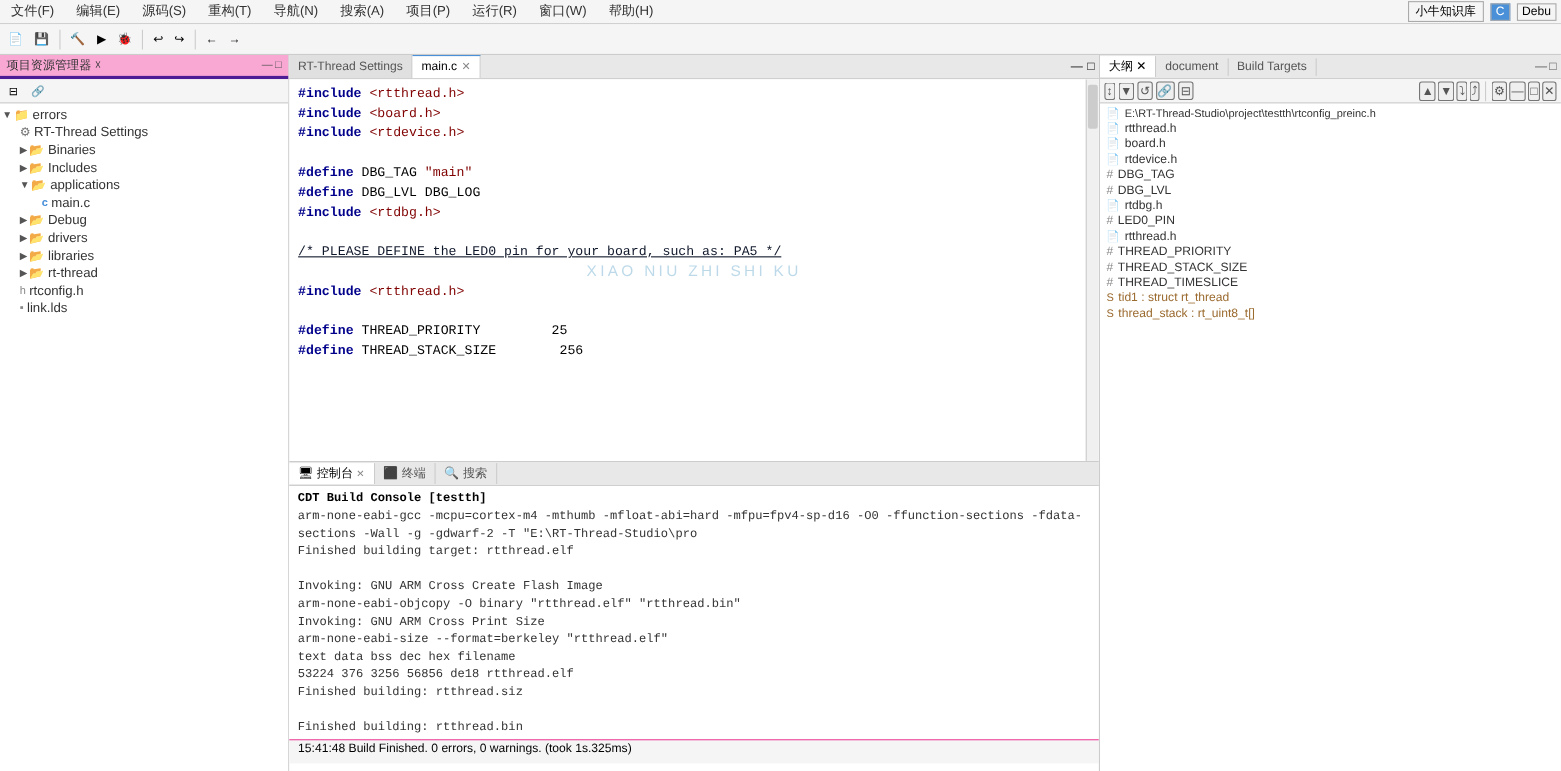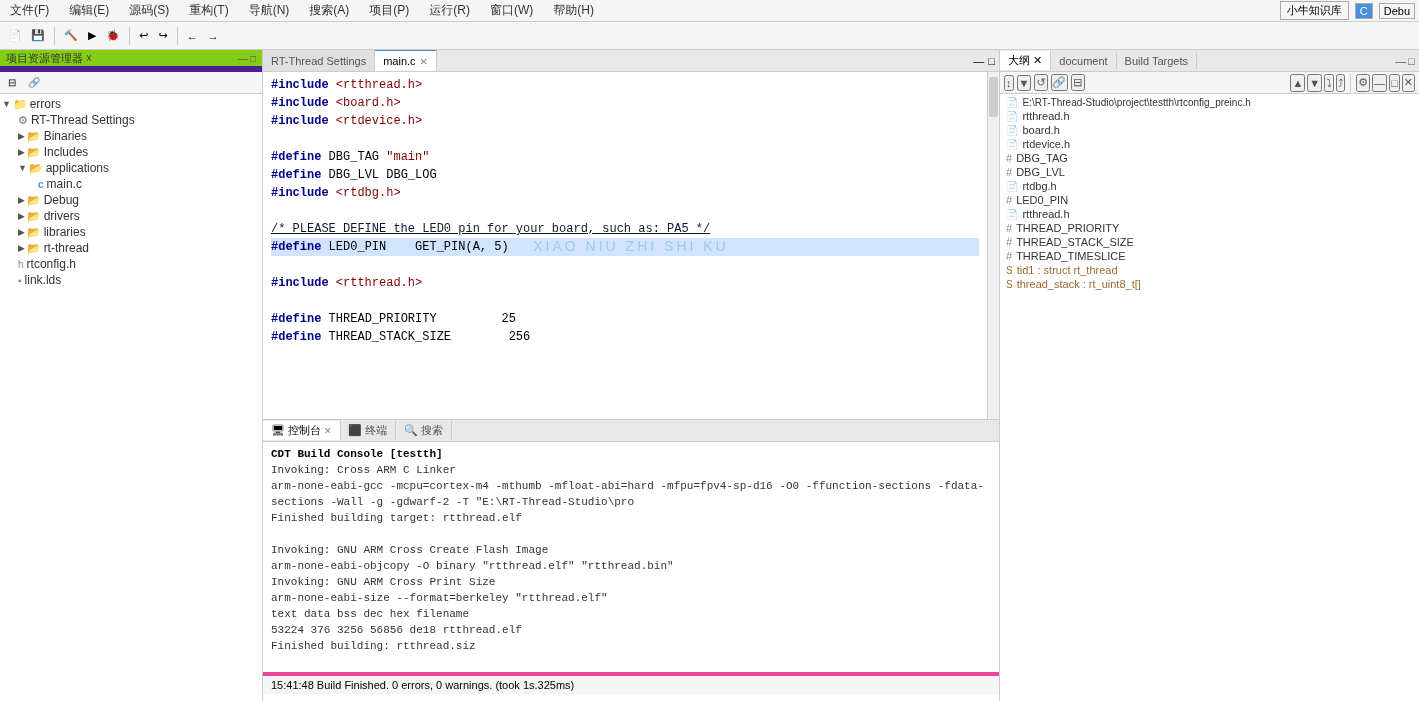--- a/index.html
+++ b/index.html
@@ -20,7 +20,7 @@
 
     
     .sidebar { width: 263px; min-width: 263px; background: #fff; border-right: 1px solid #ccc; display: flex; flex-direction: column; }
-    .sidebar-header { background: #84cc16; border-bottom: 6px solid #4c1d95; padding: 3px 6px; display: flex; align-items: center; justify-content: space-between; height: 22px; }
+    .sidebar-header { background: #f9a8d4; border-bottom: 3px solid #4c1d95; padding: 3px 6px; display: flex; align-items: center; justify-content: space-between; height: 22px; }
     .sidebar-title { font-size: 11px; color: #333; }
     .sidebar-actions { display: flex; gap: 2px; }
     .sidebar-action-btn { font-size: 10px; cursor: pointer; color: #555; }

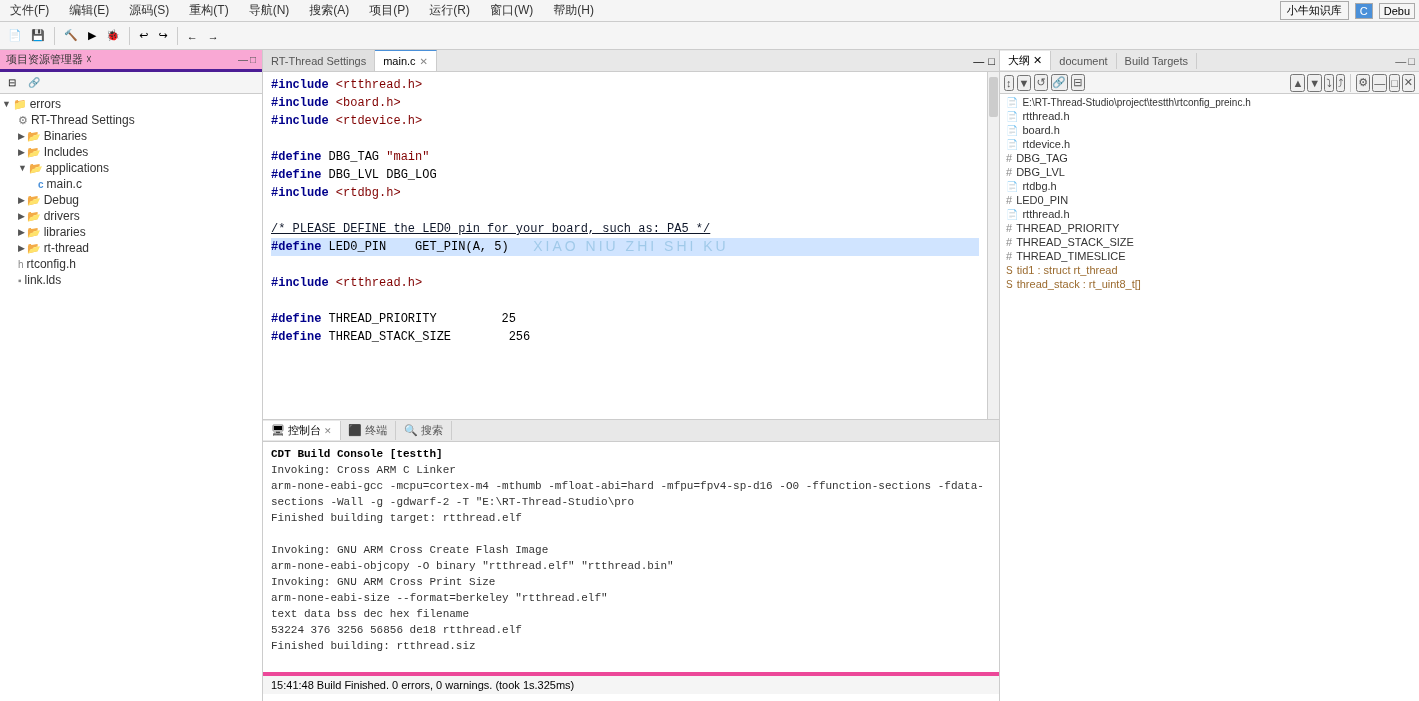--- a/index.html
+++ b/index.html
@@ -236,7 +236,6 @@
             <div class="code-line"><span class="kw">#include</span> <span class="str">&lt;rtdbg.h&gt;</span></div>
             <div class="code-line">&nbsp;</div>
             <div class="code-line"><span class="comment">/* PLEASE DEFINE the LED0 pin for your board, such as: PA5 */</span></div>
-            <div class="code-line highlighted"><span class="kw">#define</span> LED0_PIN    GET_PIN(A, 5)</div>
             <div class="code-line">&nbsp;</div>
             <div class="code-line"><span class="kw">#include</span> <span class="str">&lt;rtthread.h&gt;</span></div>
             <div class="code-line">&nbsp;</div>

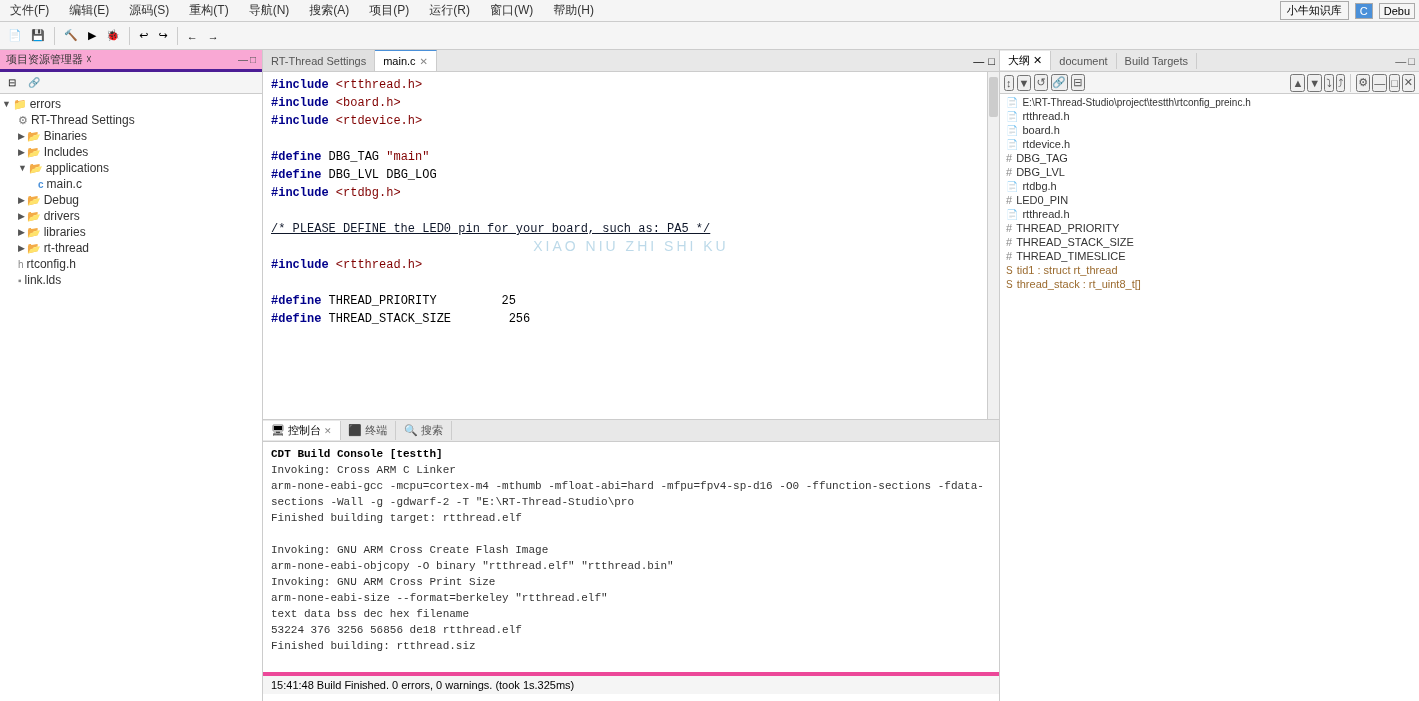--- a/index.html
+++ b/index.html
@@ -271,7 +271,6 @@
       </div>
       <div class="console-content">
         <div class="console-title">CDT Build Console [testth]</div>
-        <div class="console-text">Invoking: Cross ARM C Linker</div>
         <div class="console-text">arm-none-eabi-gcc -mcpu=cortex-m4 -mthumb -mfloat-abi=hard -mfpu=fpv4-sp-d16 -O0 -ffunction-sections -fdata-sections -Wall  -g -gdwarf-2 -T "E:\RT-Thread-Studio\pro</div>
         <div class="console-text">Finished building target: rtthread.elf</div>
         <div class="console-text">&nbsp;</div>

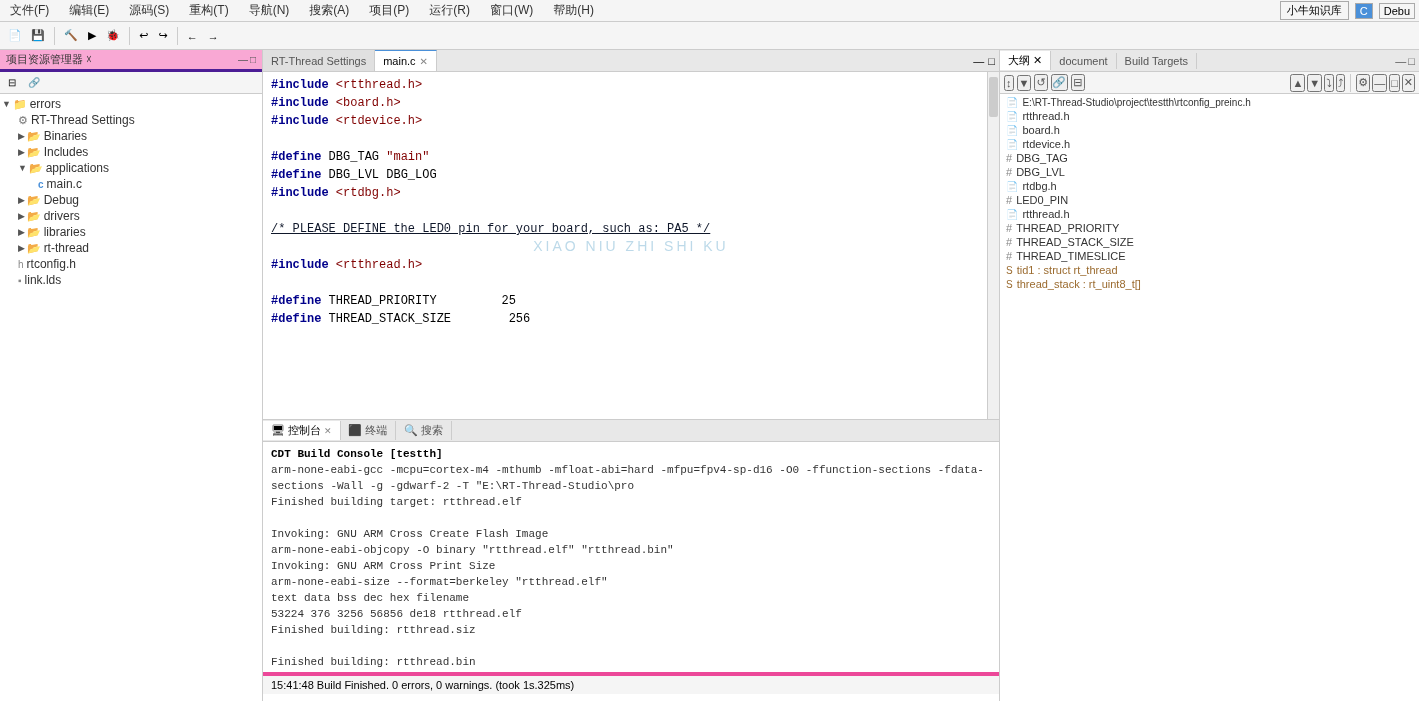--- a/index.html
+++ b/index.html
@@ -75,7 +75,7 @@
     .console-content { padding: 4px 8px; font-family: 'Courier New', monospace; font-size: 11px; line-height: 16px; background: #fff; overflow-y: auto; height: 230px; }
     .console-title { color: #000; font-weight: bold; }
     .console-text { color: #333; }
-    .status-bar { background: #f5f5f5; border-top: 4px solid #ec4899; padding: 2px 8px; font-size: 11px; color: #333; height: 22px; display: flex; align-items: center; }
+    .status-bar { background: #f5f5f5; border-top: 1px solid #ec4899; padding: 2px 8px; font-size: 11px; color: #333; height: 22px; display: flex; }
     .status-bar.build-success { color: #000; }
 
     

